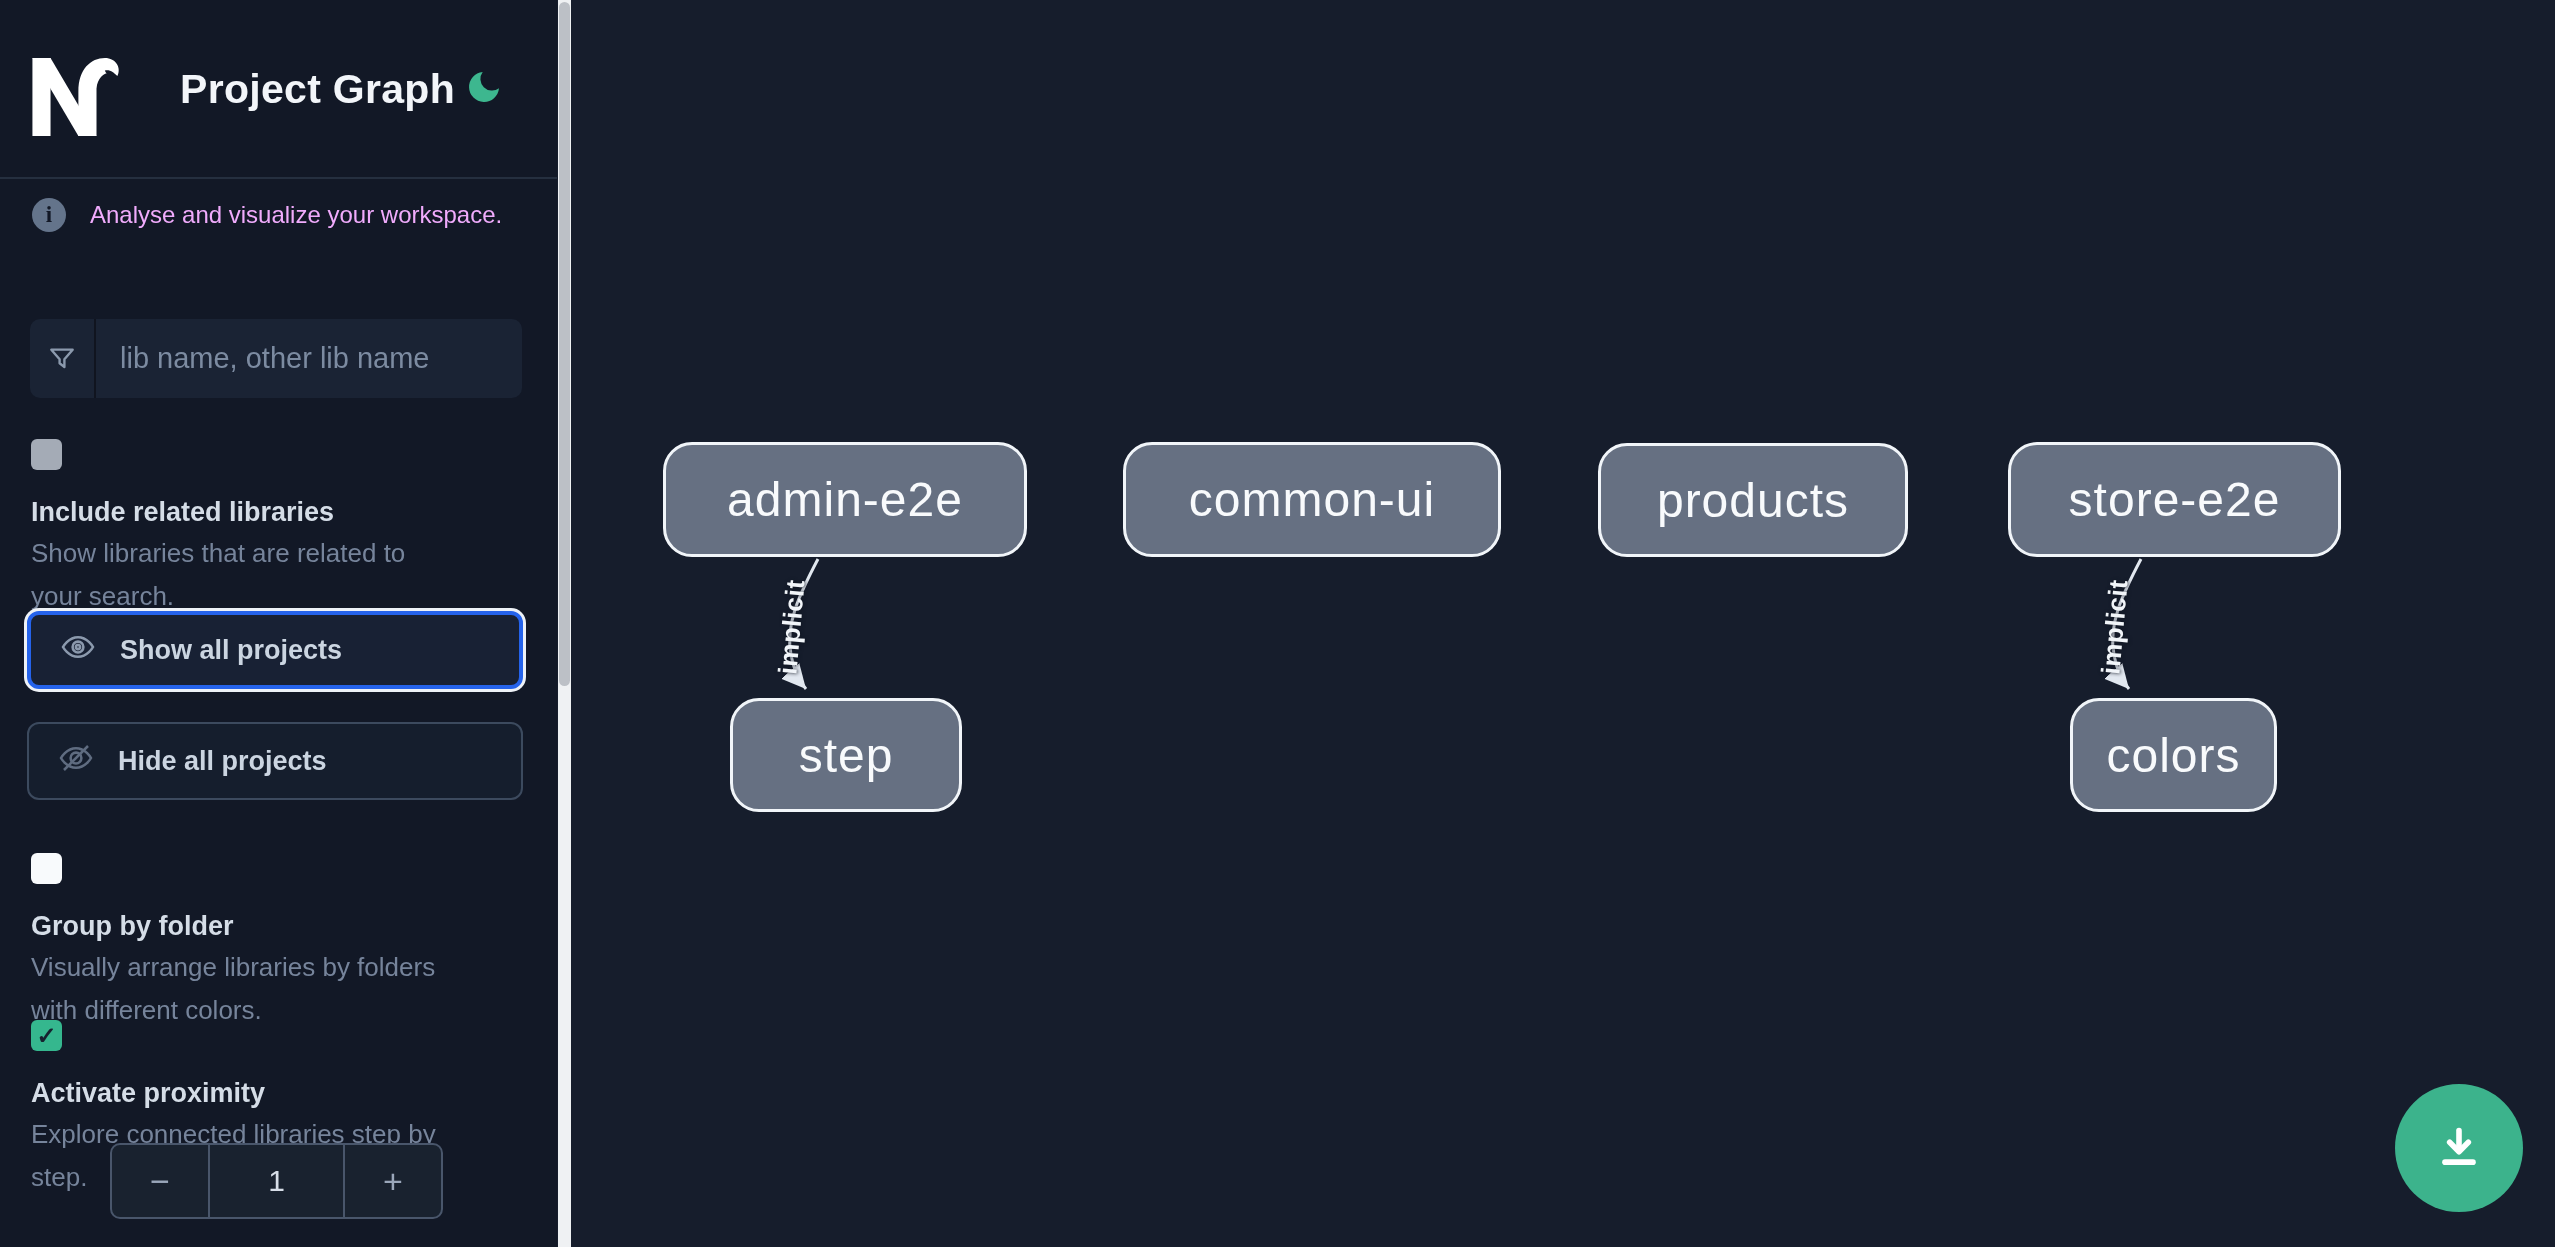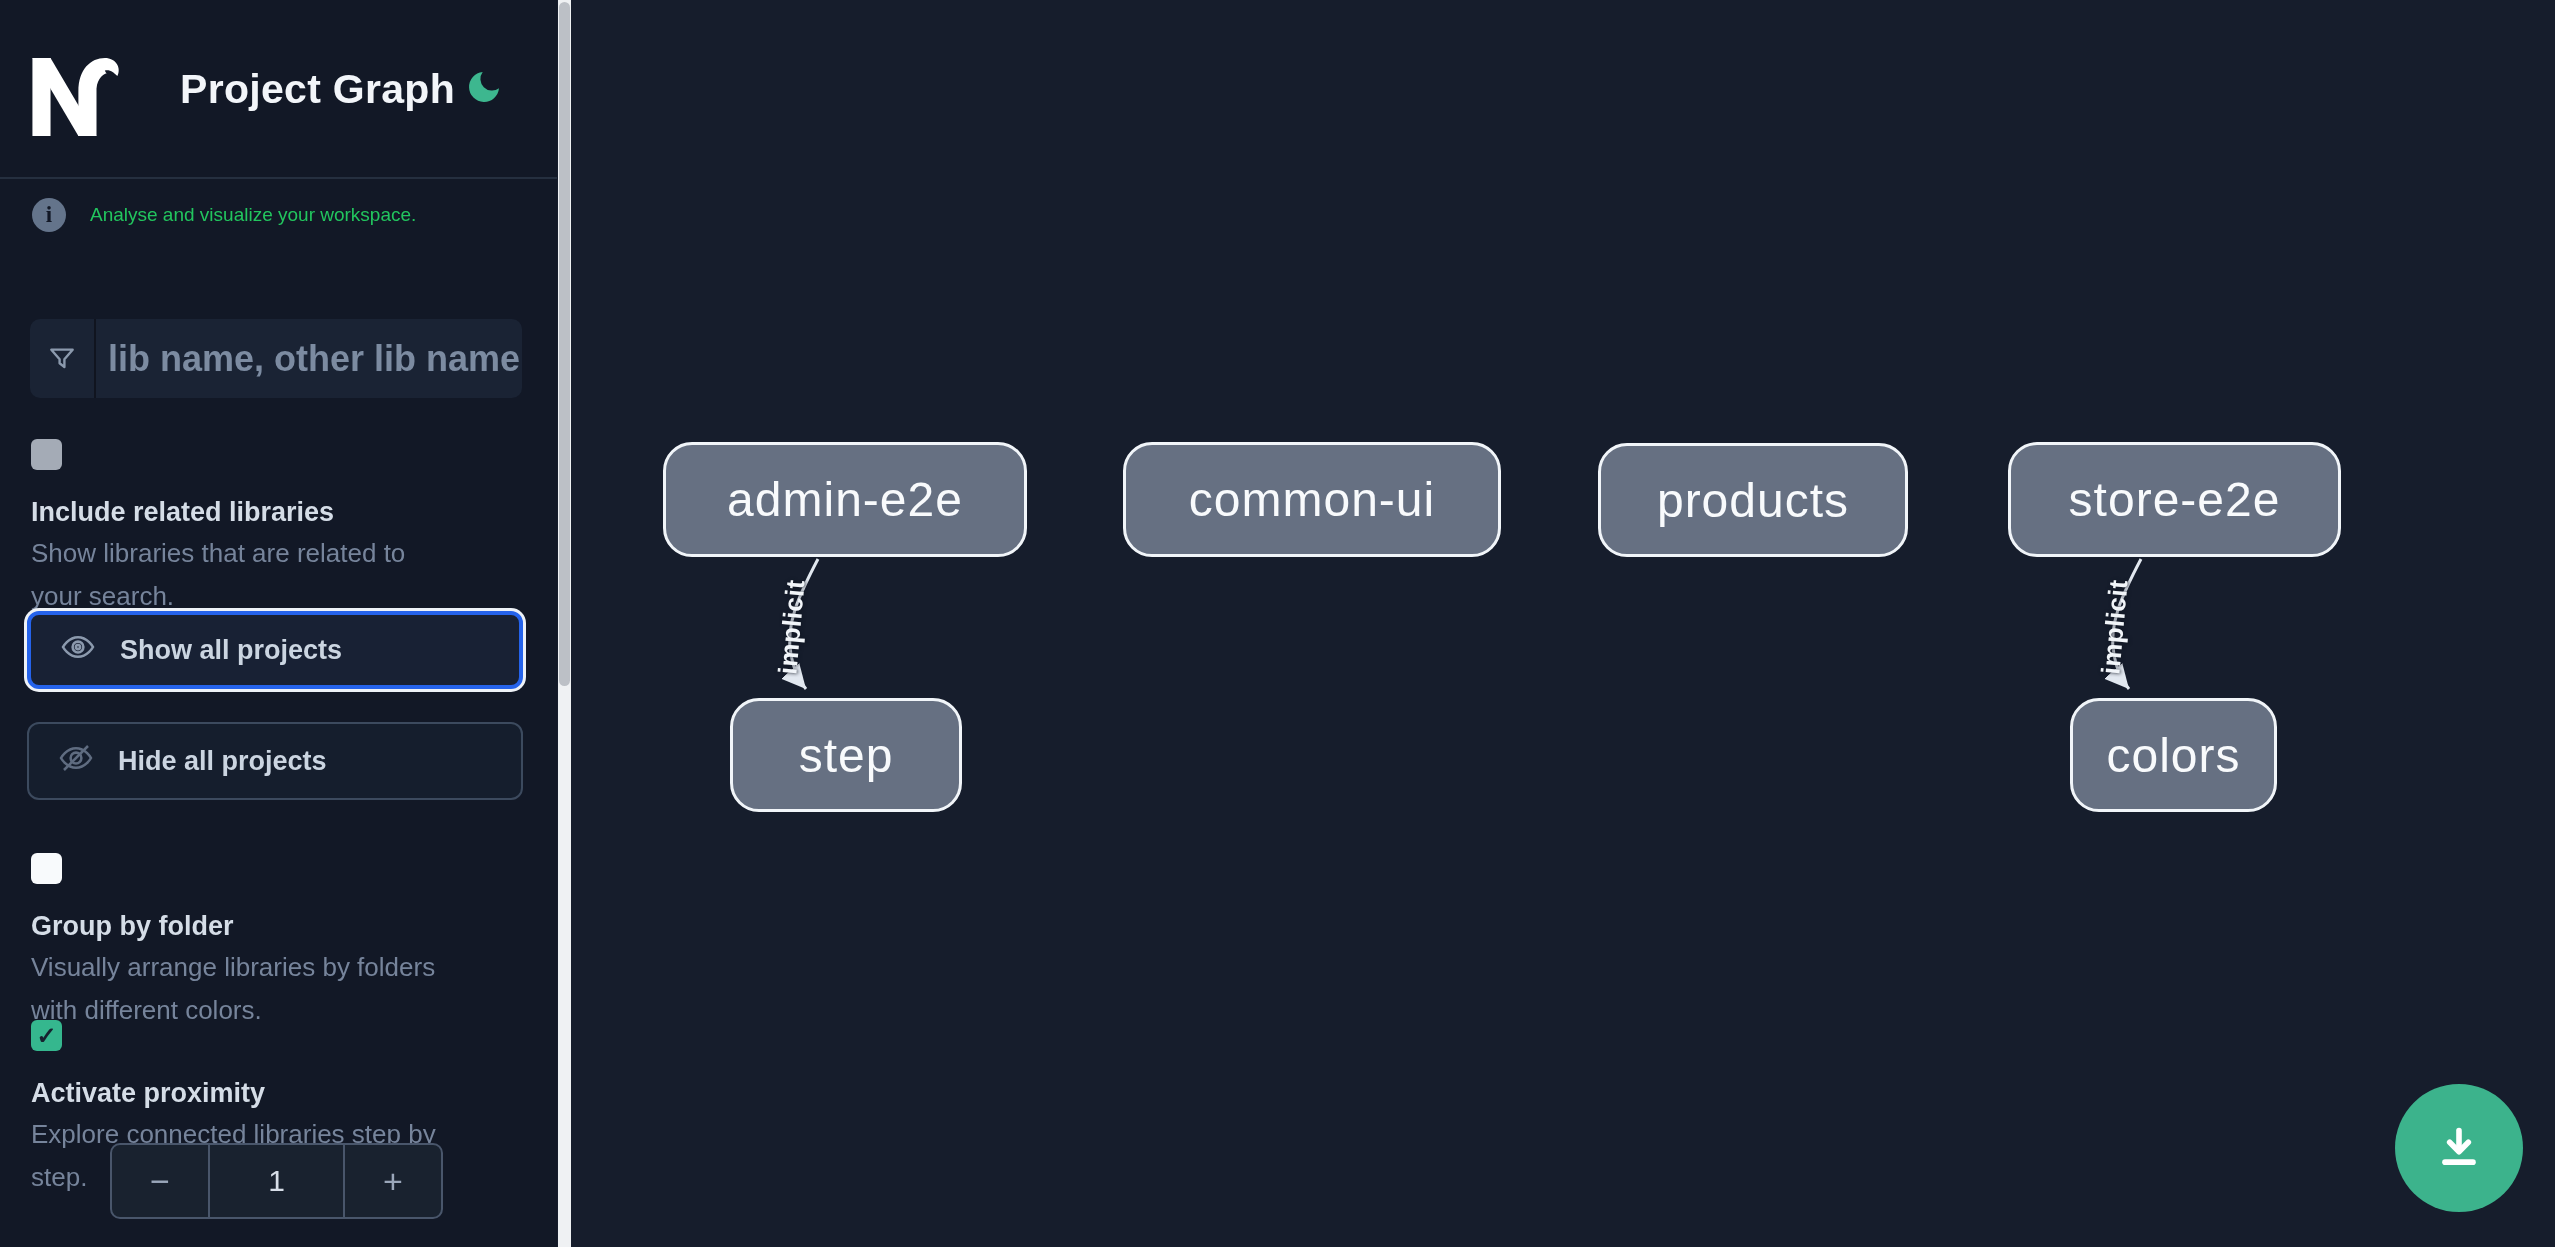--- a/index.html
+++ b/index.html
@@ -17,7 +17,7 @@
   .info-icon{width:34px;height:34px;border-radius:50%;background:#64748b;color:#121826;
              display:flex;align-items:center;justify-content:center;font-weight:700;font-size:23px;flex:none;
              font-family:"Liberation Serif",serif;}
-  .tagline{font-size:19px;color:#22c55e;text-align:right;}
+  .tagline{font-size:24px;color:#f0abfc;text-align:right;}
 
   .search-box{position:absolute;left:30px;top:319px;width:492px;height:79px;background:#1a2334;
               border-radius:10px;display:flex;align-items:stretch;overflow:hidden;}

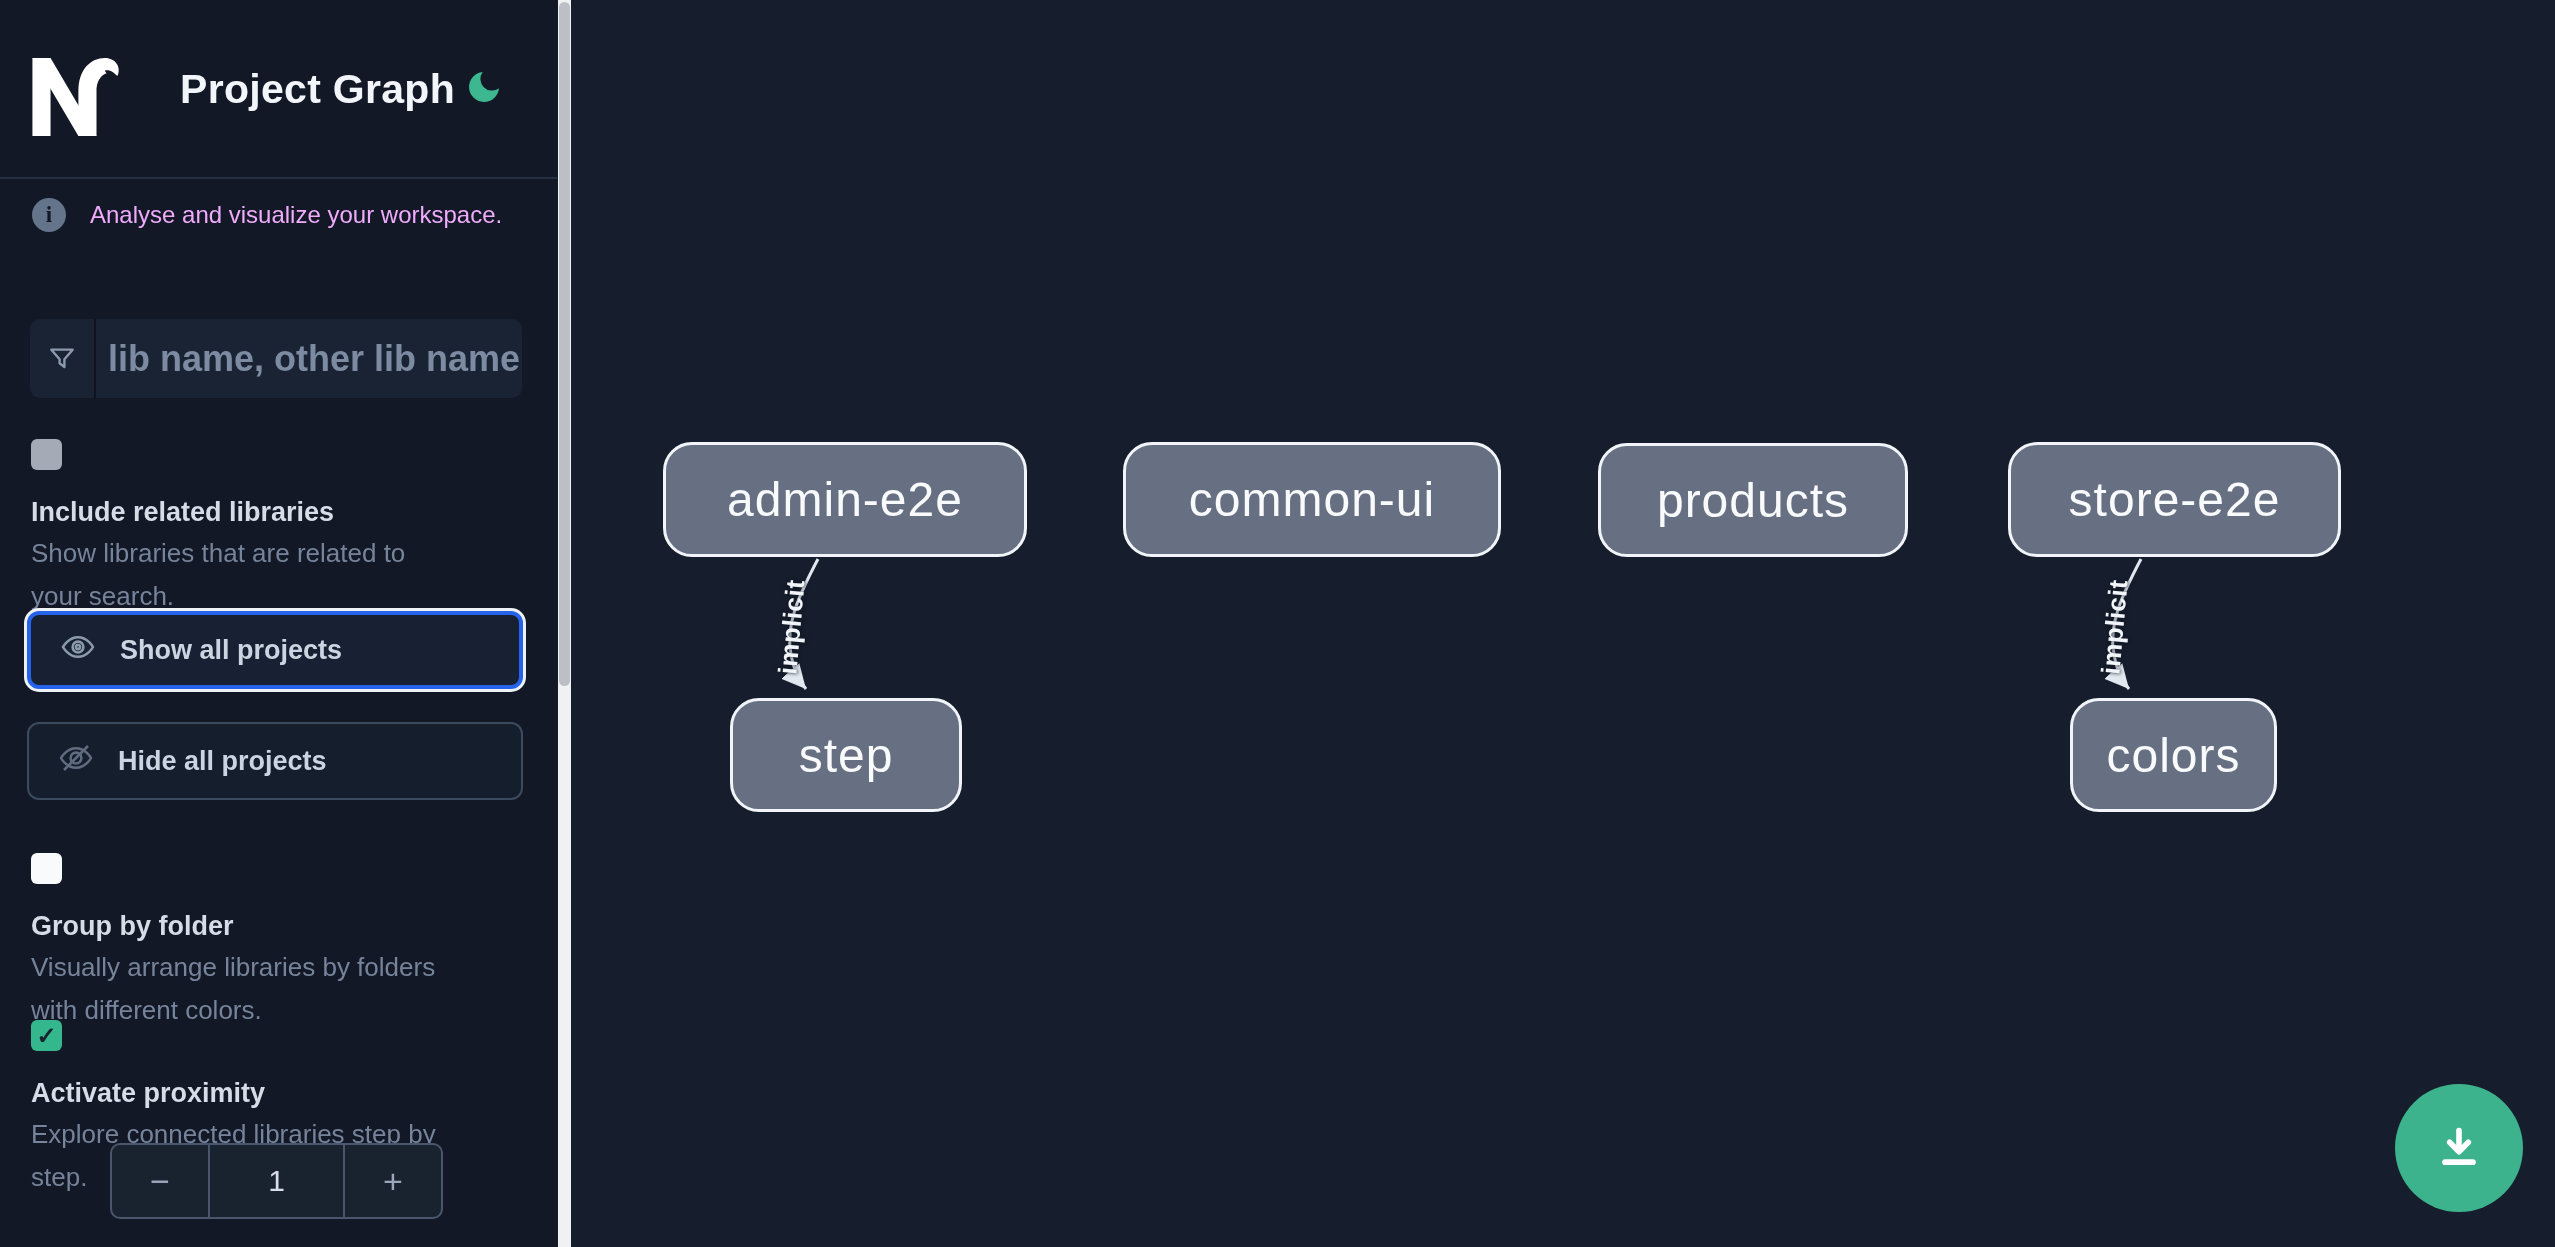--- a/index.html
+++ b/index.html
@@ -24,7 +24,7 @@
   .search-icon-cell{width:64px;display:flex;align-items:center;justify-content:center;
                     border-right:2px solid #10141f;flex:none;}
   .search-input{flex:1;background:transparent;border:none;outline:none;color:#cbd5e1;
-                font-size:36px;padding:0 12px;font-family:"Liberation Sans",sans-serif;font-weight:bold;}
+                font-size:29px;padding:0 24px;font-family:"Liberation Sans",sans-serif;}
   .search-input::placeholder{color:#7c8ba1;}
 
   .opt{position:absolute;left:31px;width:470px;display:flex;gap:24px;align-items:flex-start;flex-direction:column;}

